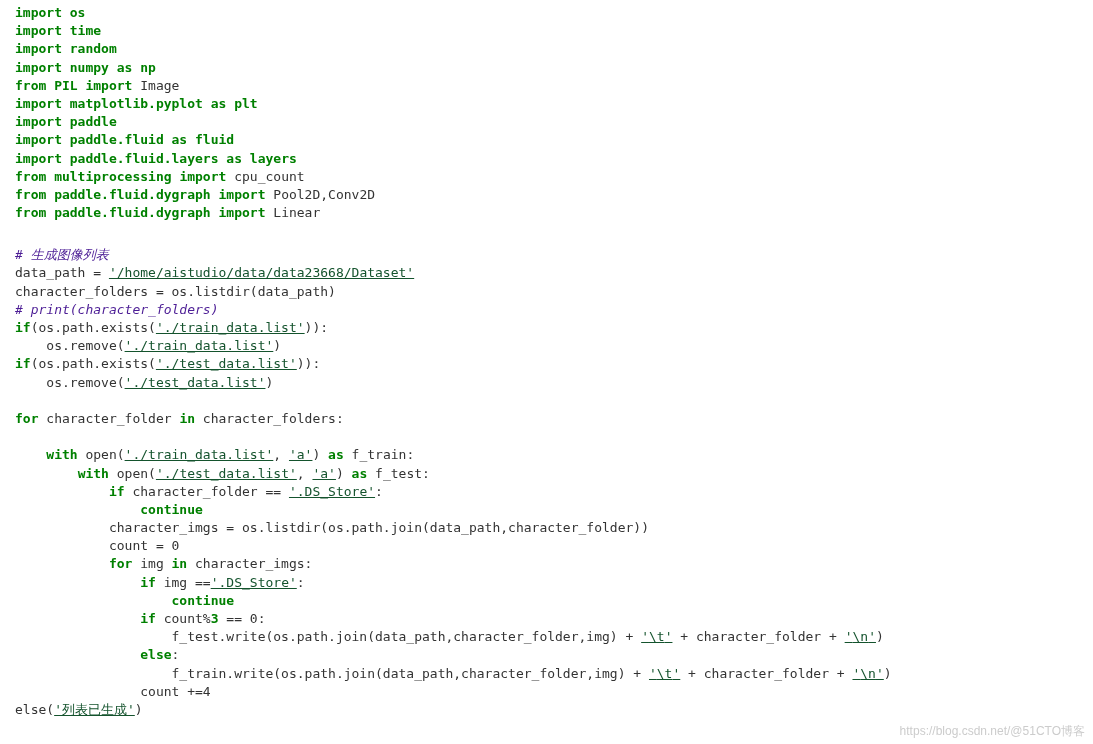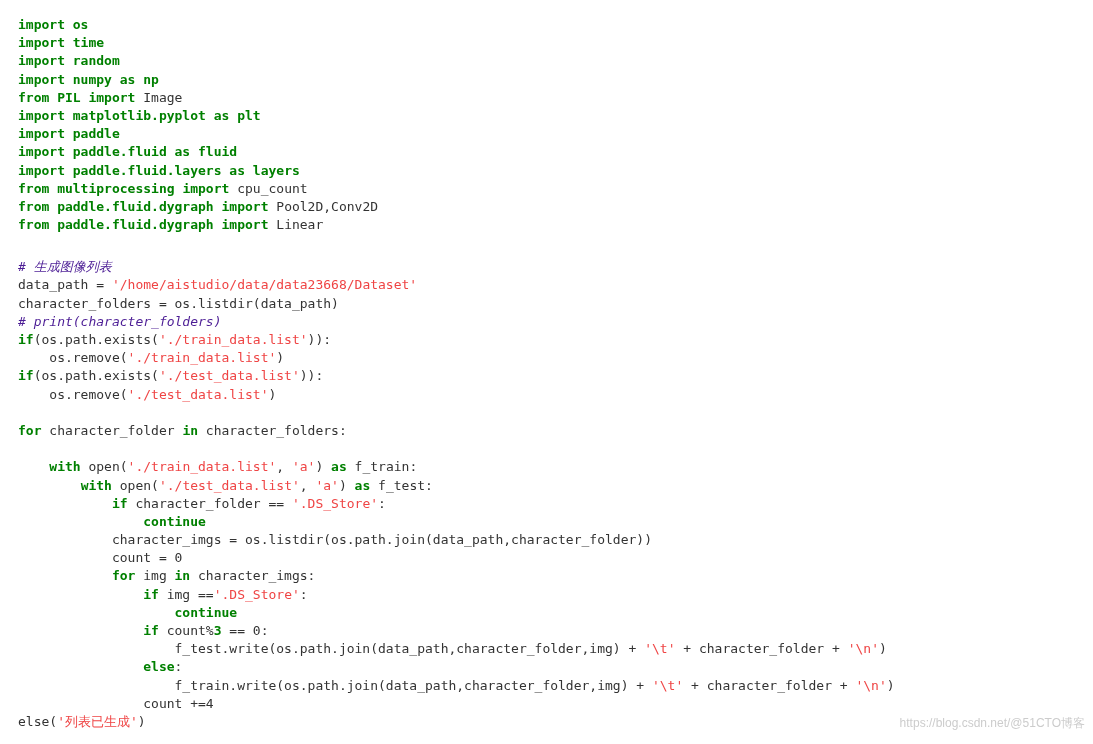--- a/index.html
+++ b/index.html
@@ -12,10 +12,10 @@
     color: #333;
   }
   .code-block {
-    padding: 4px 6px;
+    padding: 4px 15px;
     background: #fff;
     white-space: pre;
-    margin: 12px;
+    margin: 0;
   }
   .block1 {
     border-bottom: none;

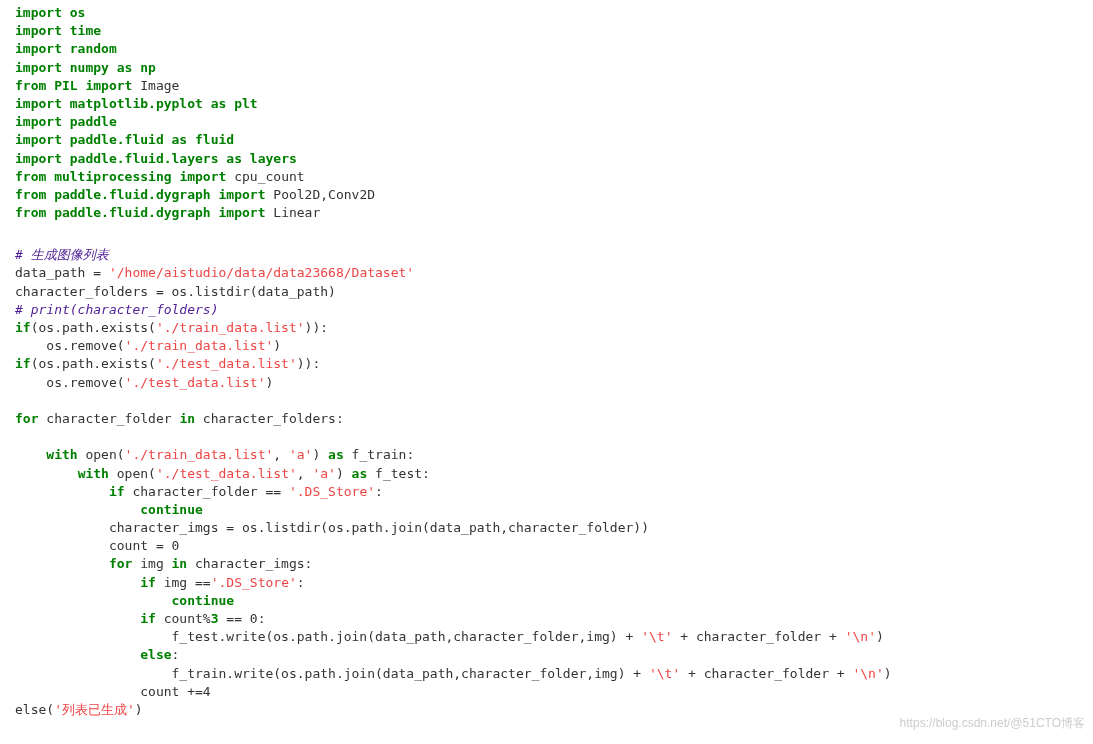--- a/index.html
+++ b/index.html
@@ -24,7 +24,7 @@
     margin-top: 16px;
   }
   .kw-green { color: #008000; font-weight: bold; }                     
-  .str { color: #ef4444; }                           
+  .str { color: #14532d; text-decoration: underline; }                           
   .comment { color: #4c1d95; font-style: italic; }                           
   .watermark {
     position: fixed;

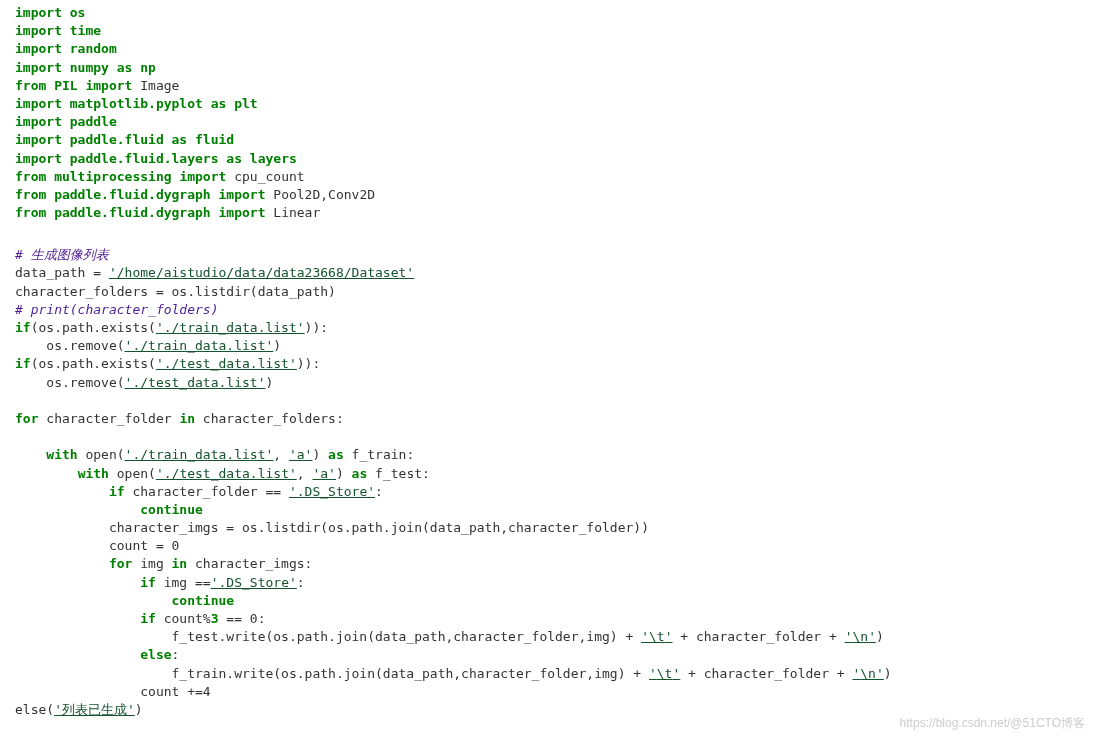--- a/index.html
+++ b/index.html
@@ -28,7 +28,7 @@
   .comment { color: #4c1d95; font-style: italic; }                           
   .watermark {
     position: fixed;
-    bottom: 12px;
+    bottom: 4px;
     right: 8px;
     color: #ccc;
     font-size: 12px;

